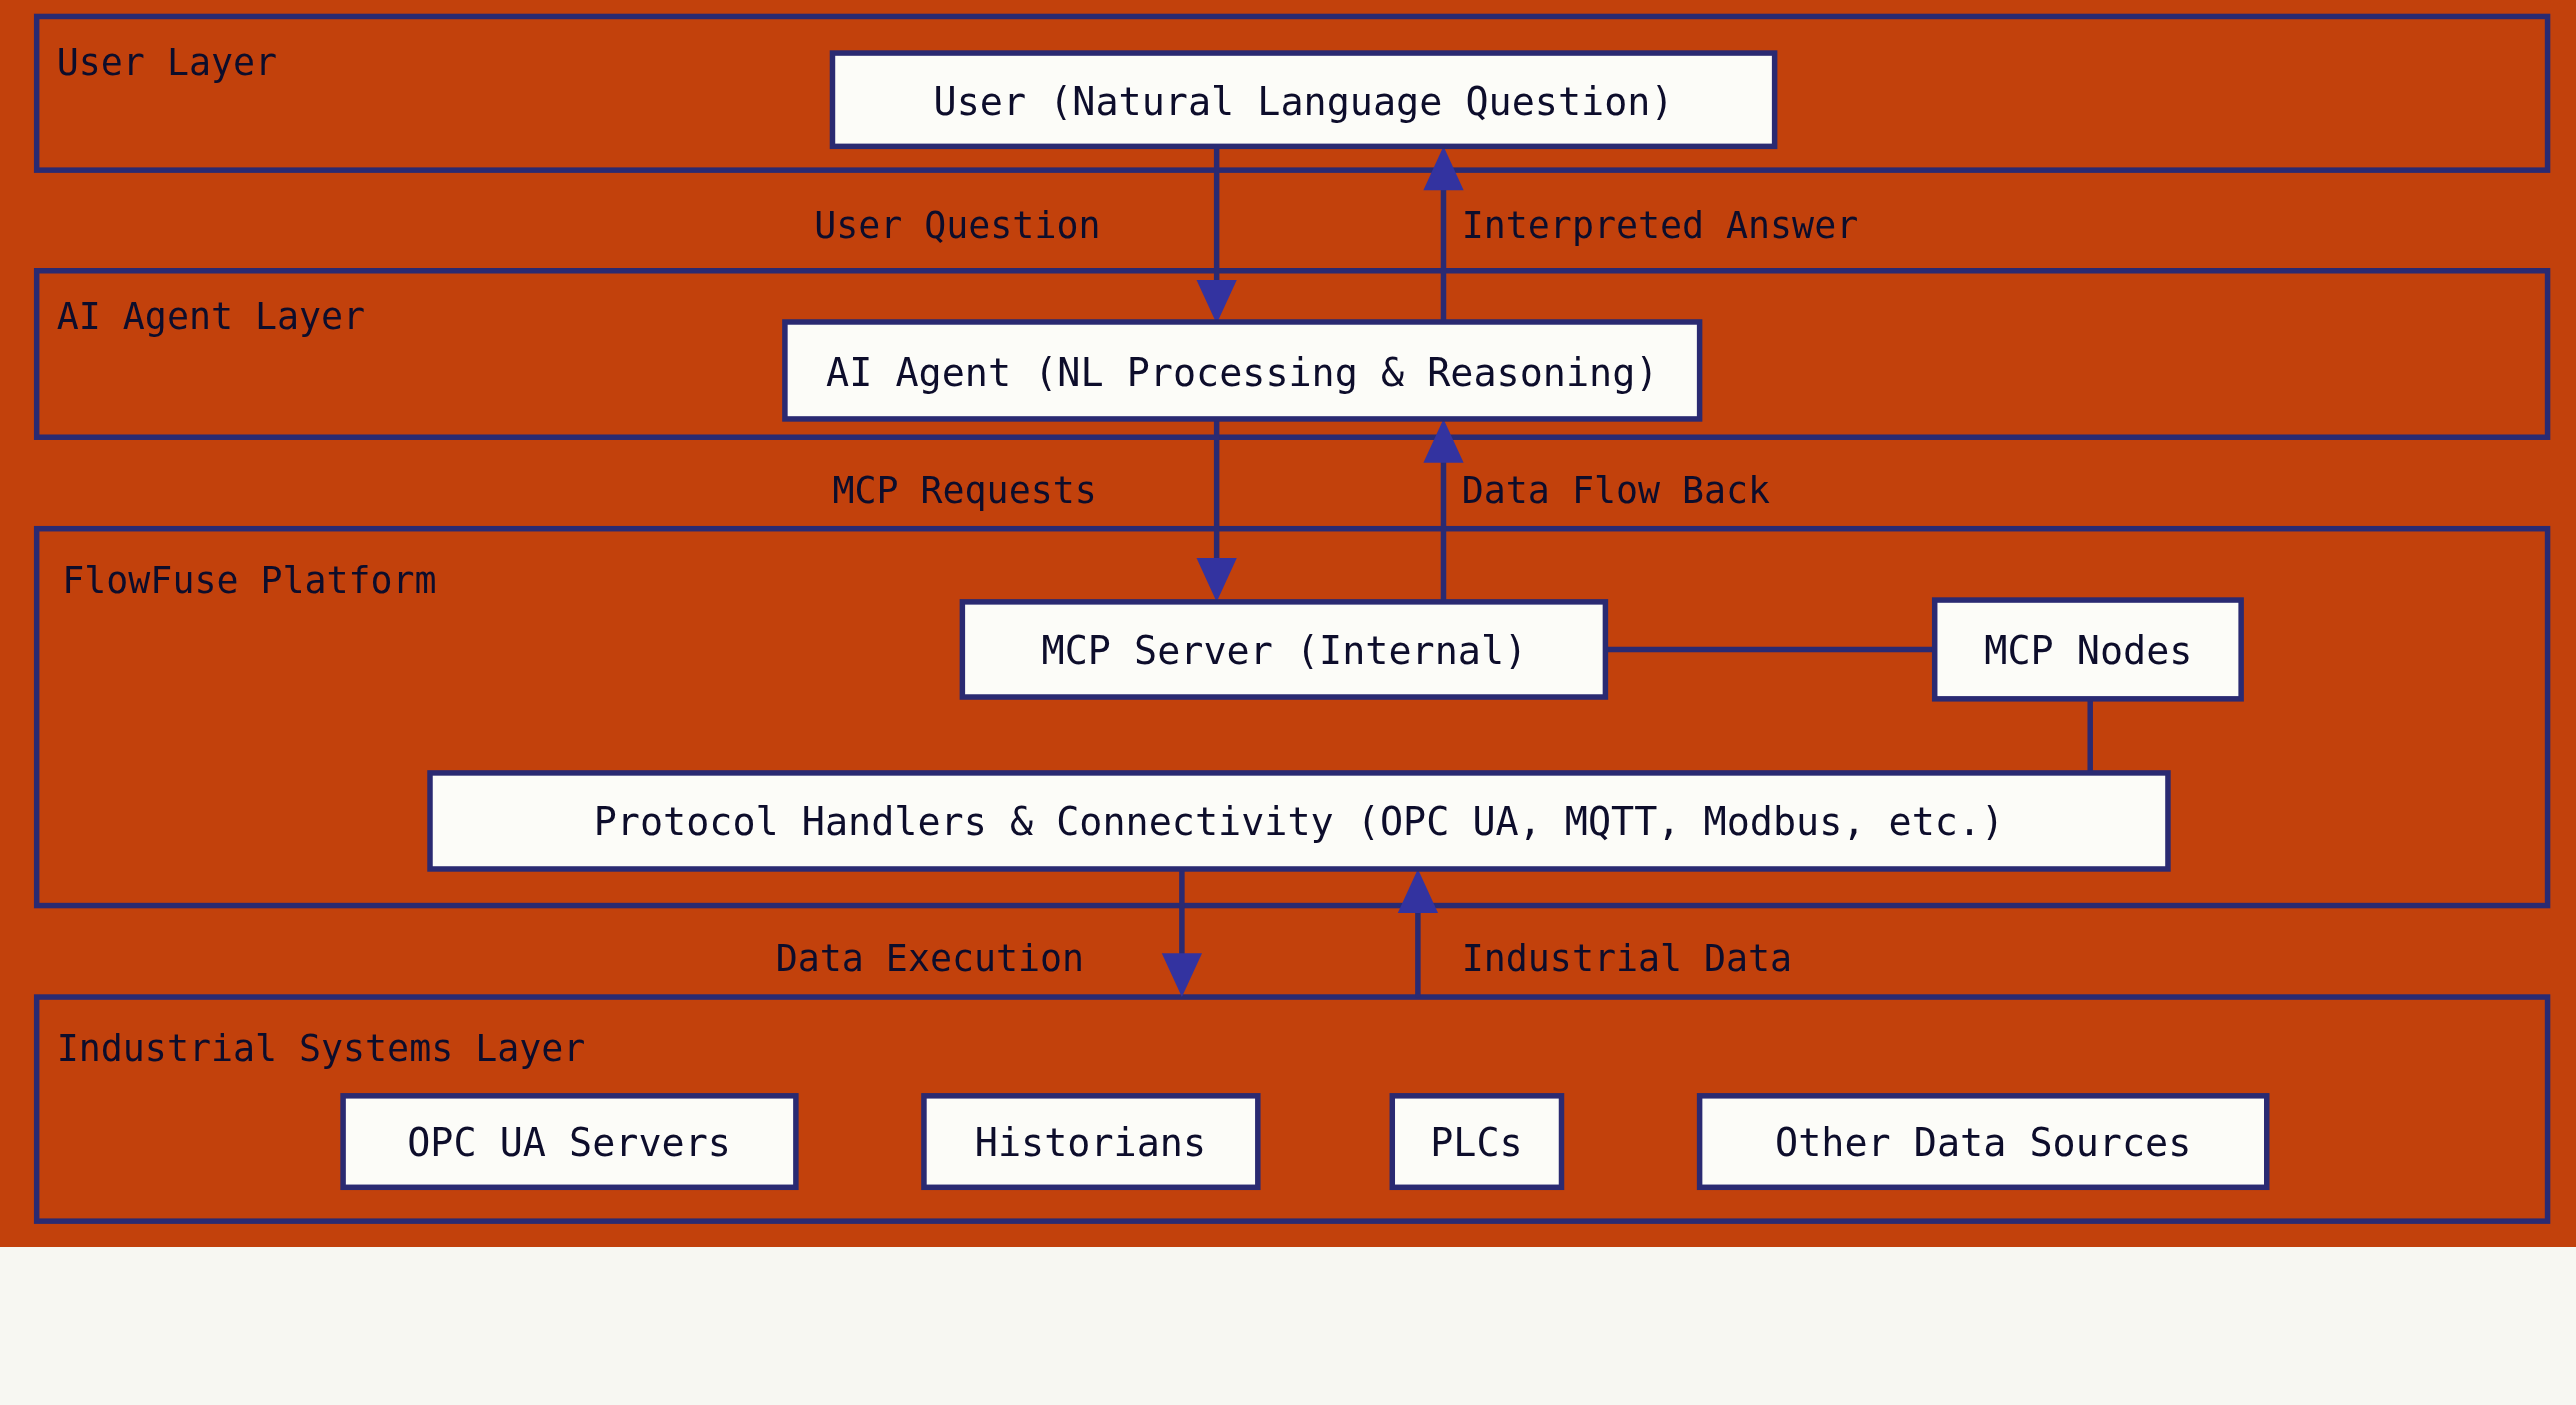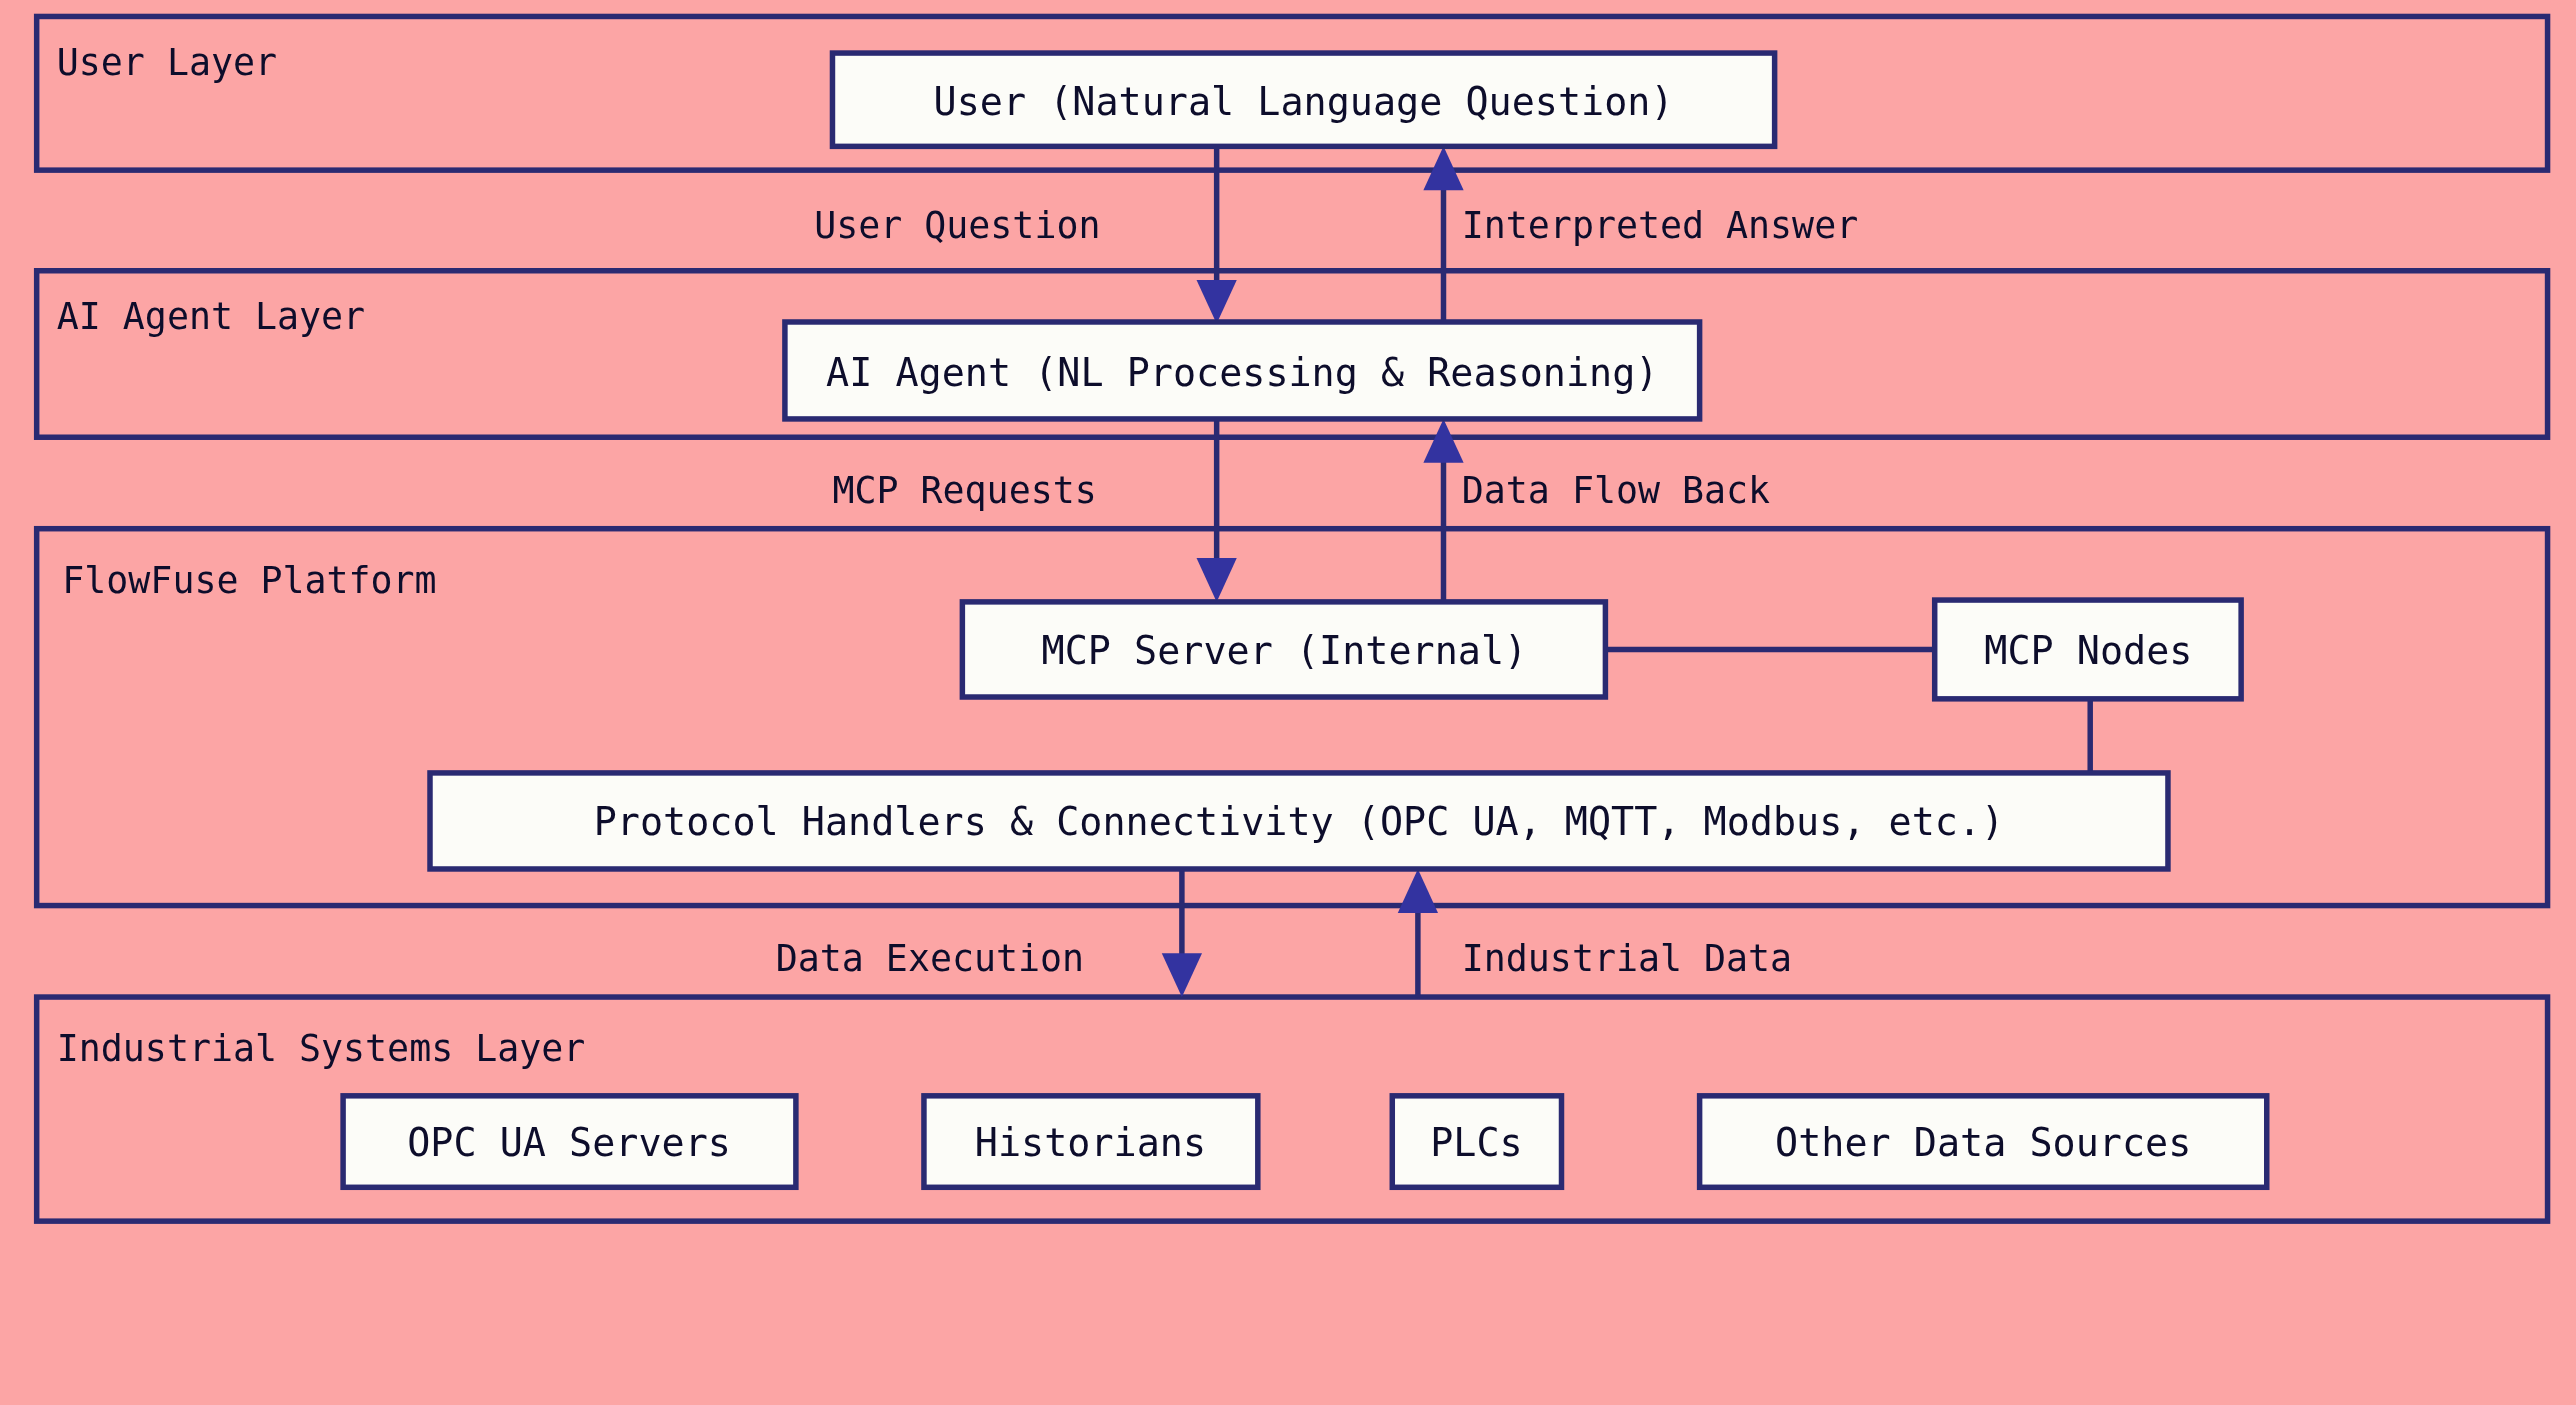--- a/index.html
+++ b/index.html
@@ -10,8 +10,8 @@
   #canvas {
     position: relative;
     width: 2576px;
-    height: 1405px;
-    background: #fca5a5;
+    height: 1247px;
+    background: #c2410c;
     font-family: "DejaVu Sans Mono", "Liberation Mono", monospace;
     overflow: hidden;
   }

